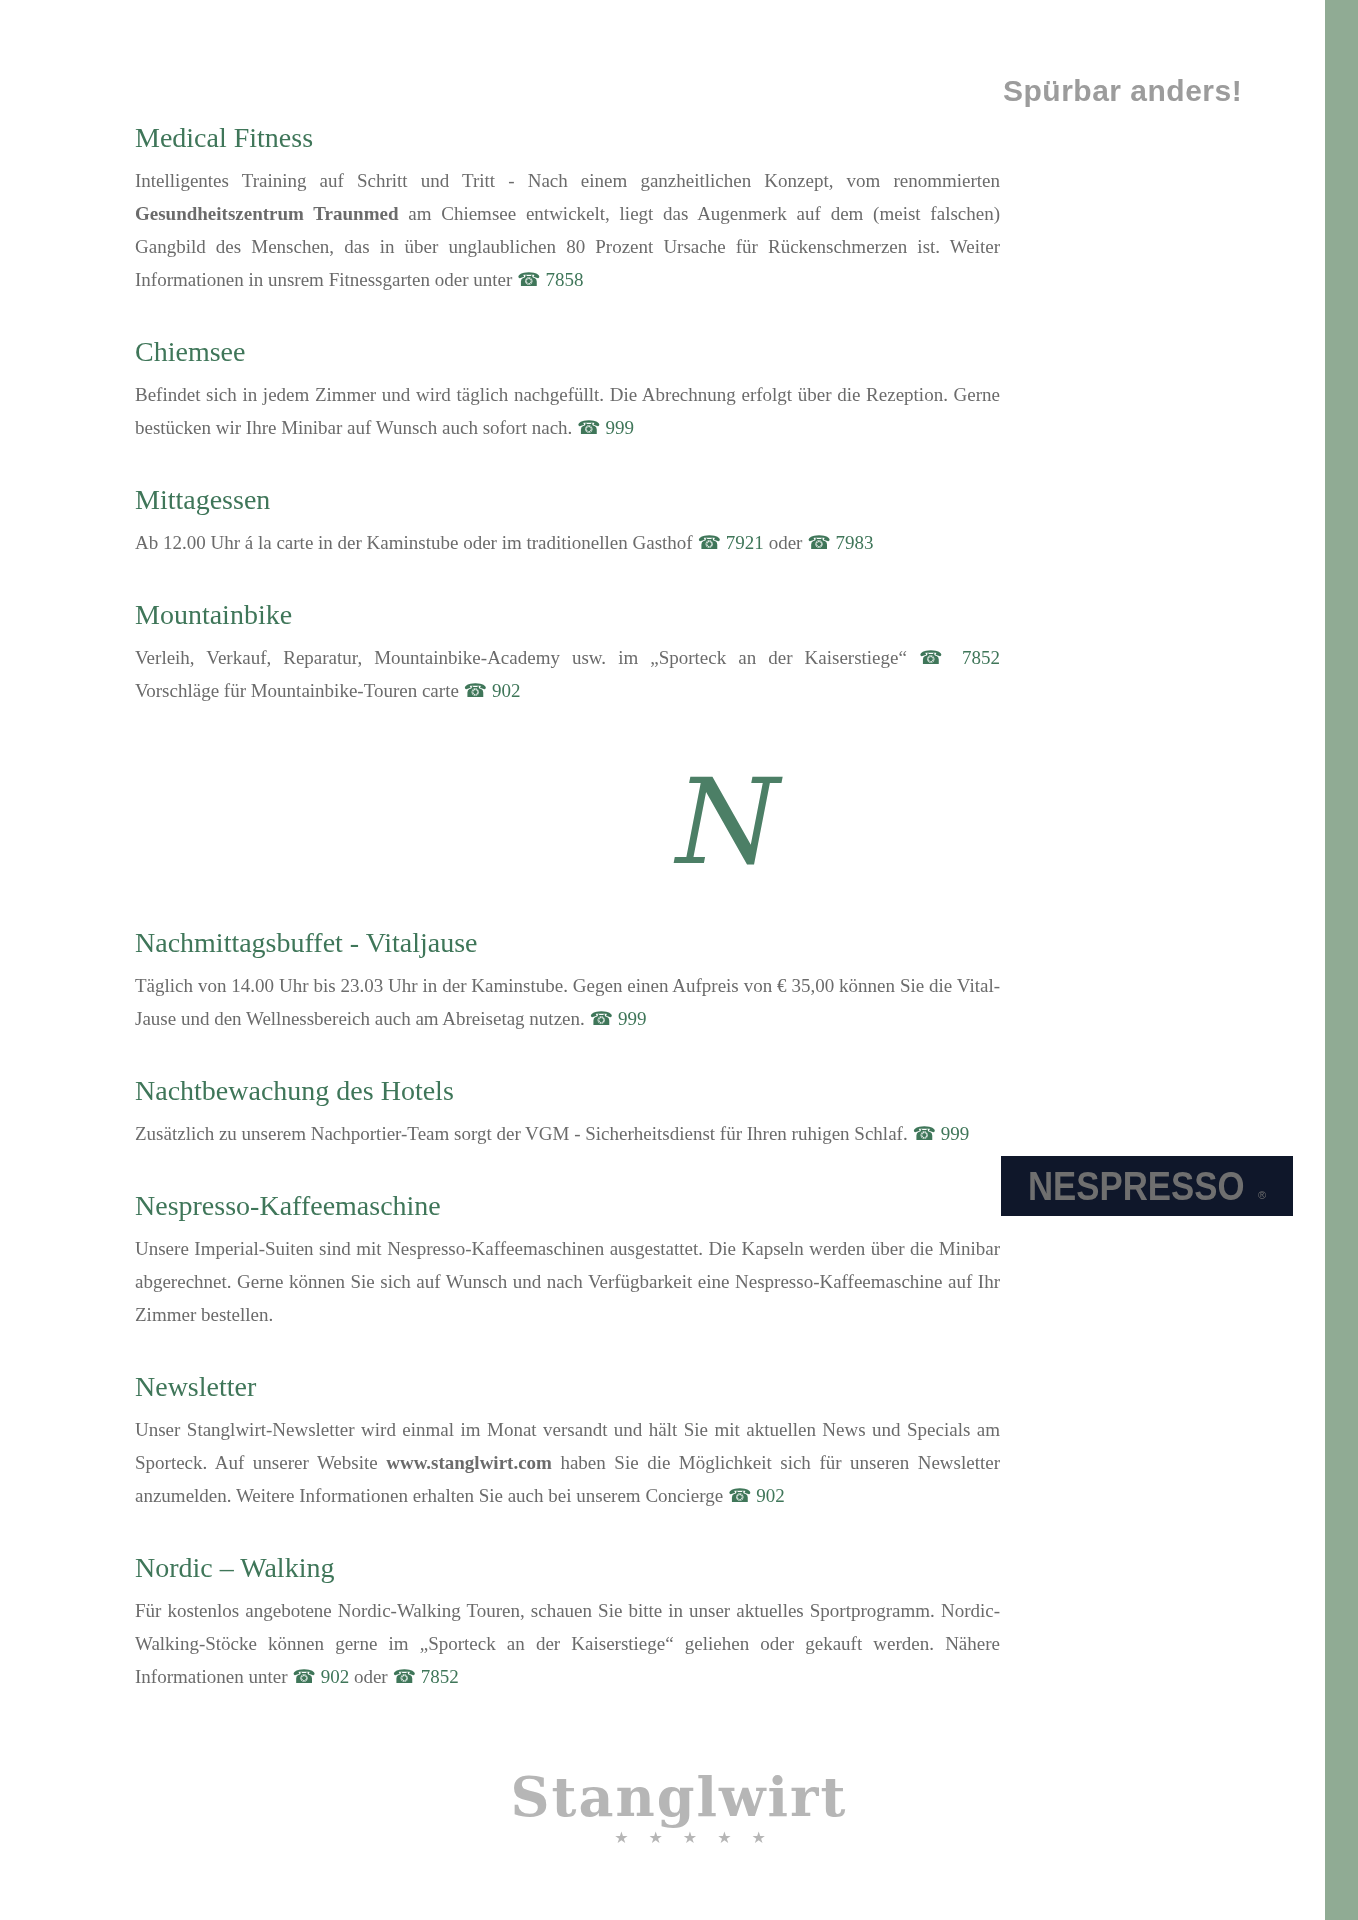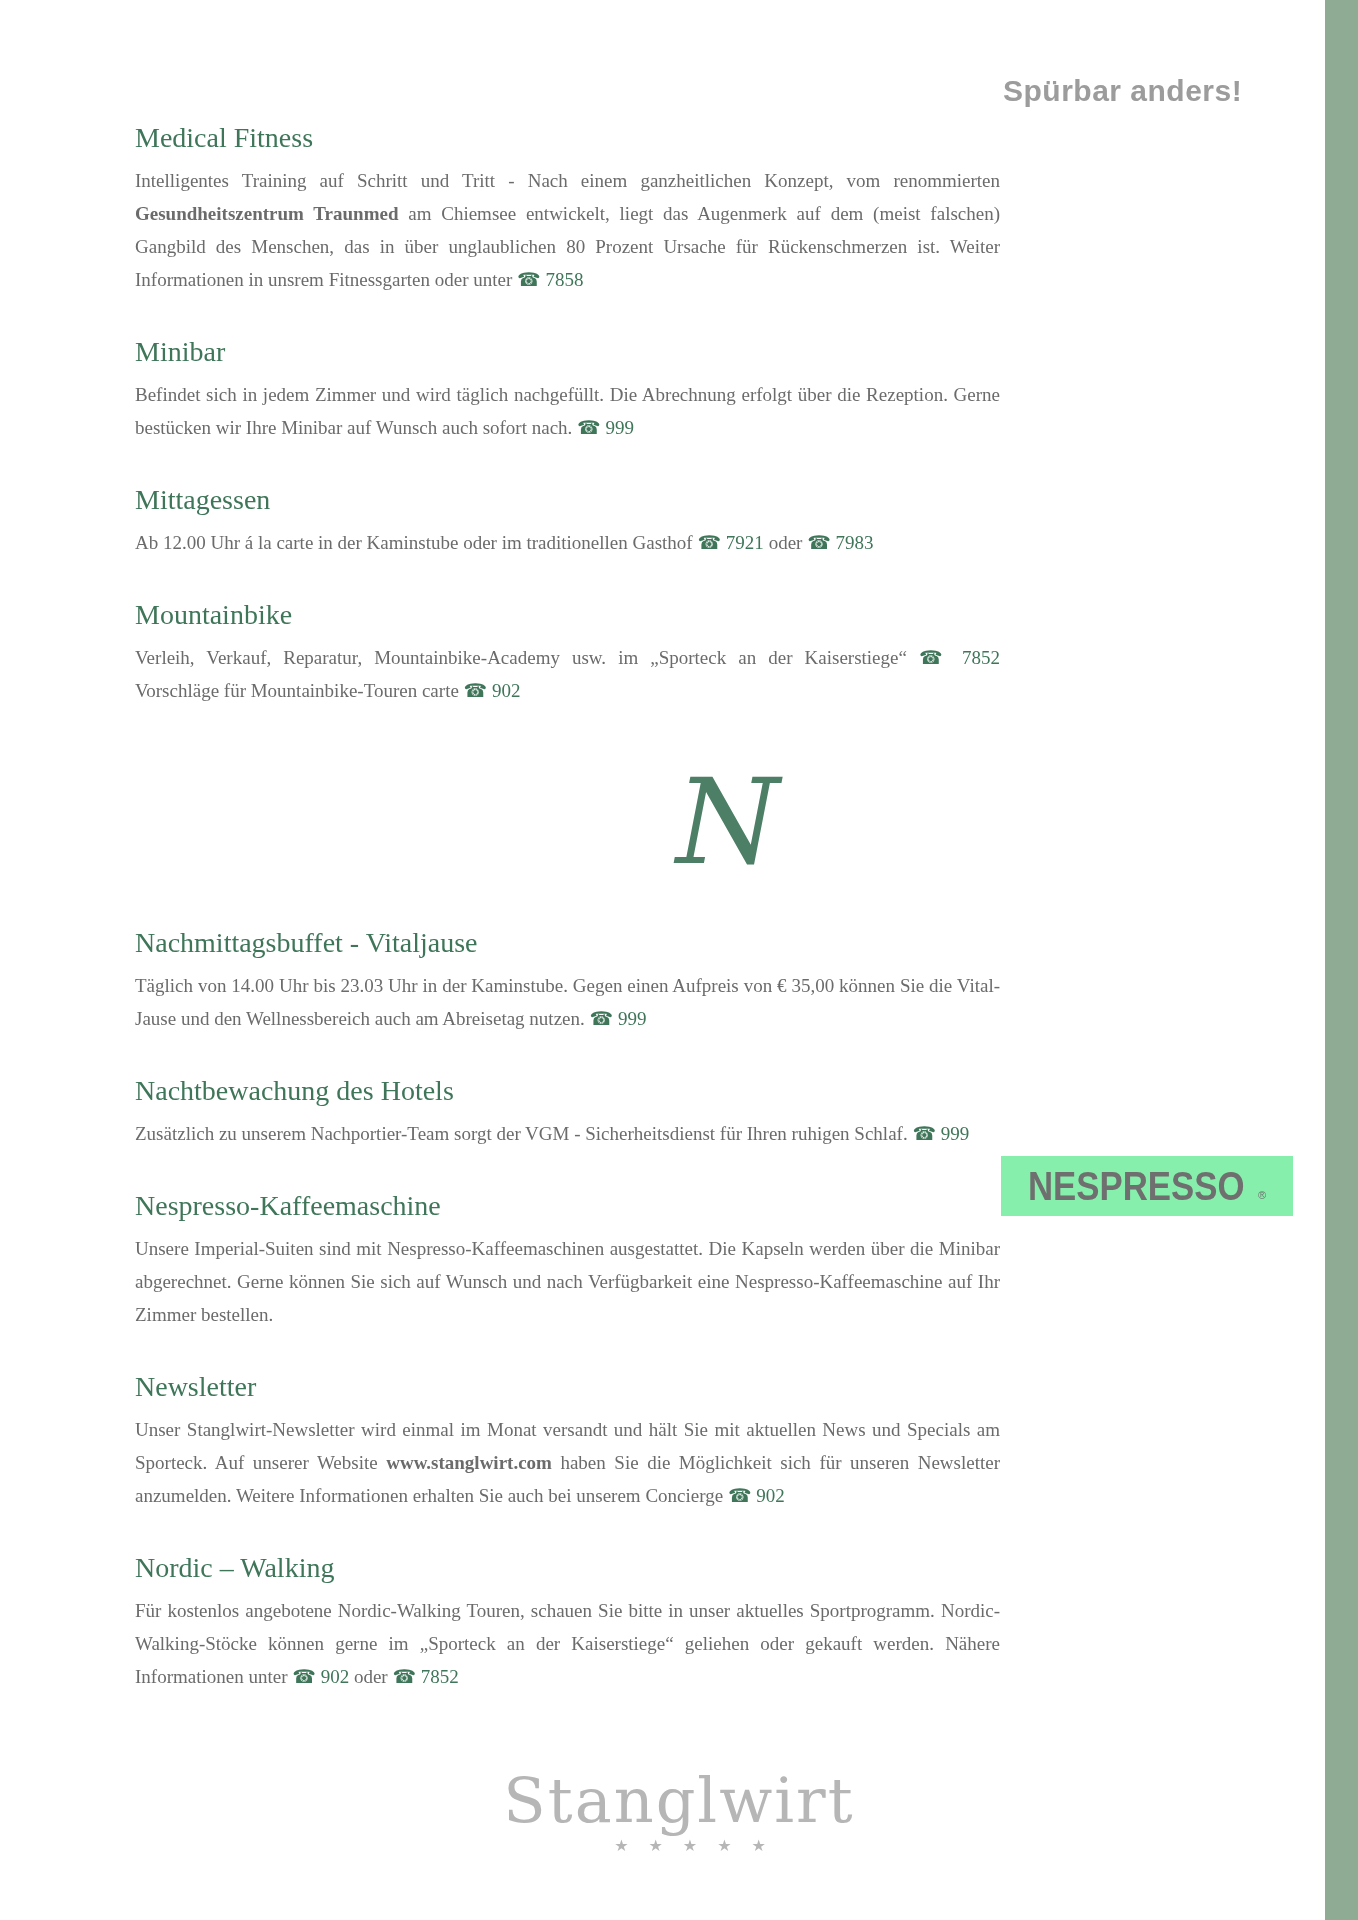--- a/index.html
+++ b/index.html
@@ -98,7 +98,7 @@
     </div>
 
     <div class="sec">
-      <h2>Minibar</h2>
+      <h2>Chiemsee</h2>
       <p><span>Befindet sich in jedem Zimmer und wird täglich nachgefüllt. Die Abrechnung erfolgt über die Rezeption. Gerne bestücken wir Ihre Minibar auf Wunsch auch sofort nach. </span><span class="ph">☎ 999</span></p>
     </div>
 

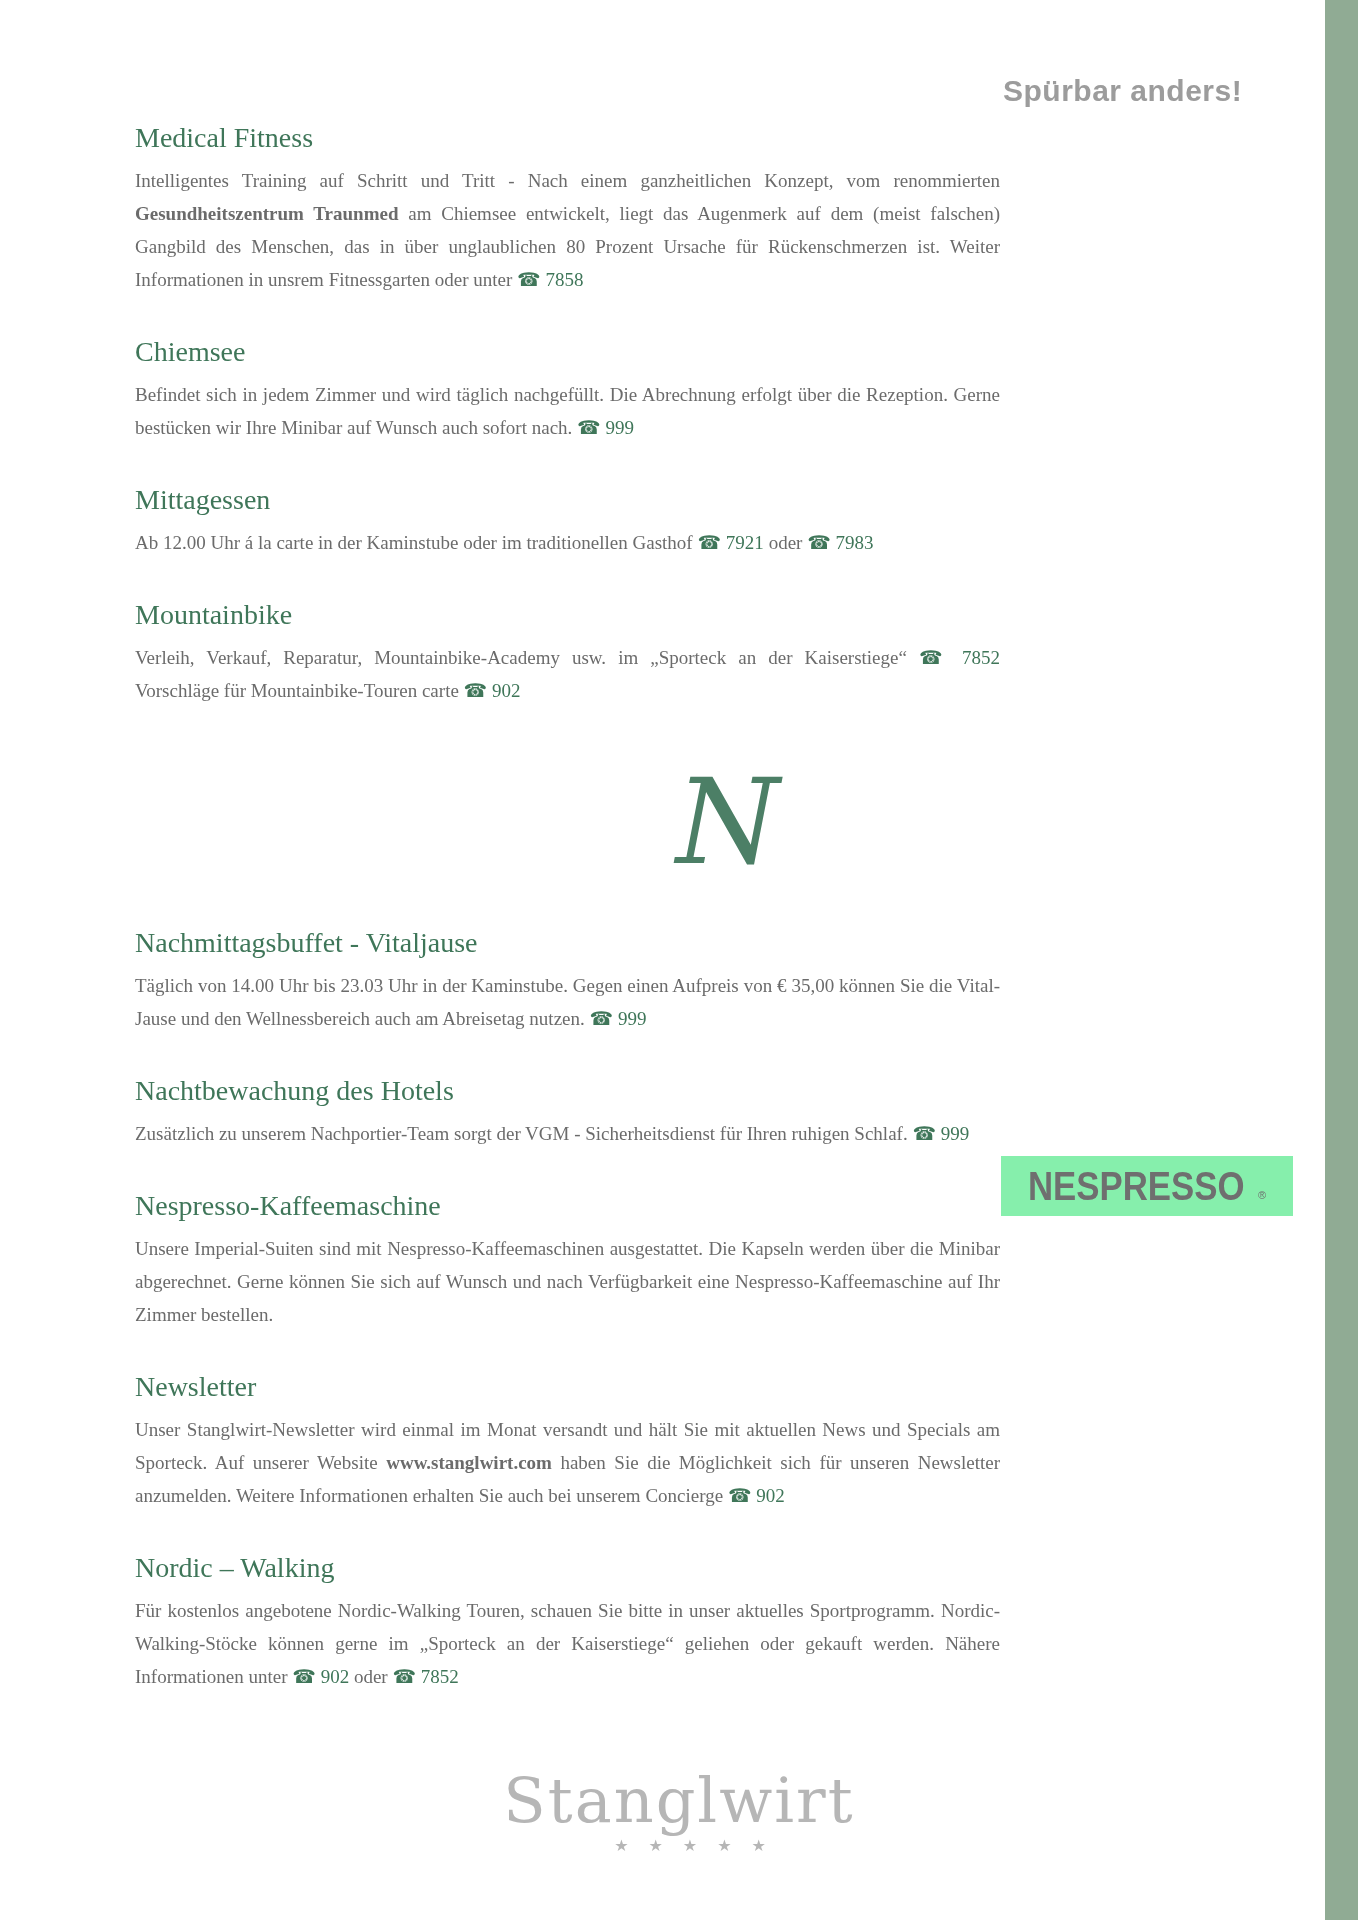--- a/index.html
+++ b/index.html
@@ -49,7 +49,7 @@
   
   .nespresso {
     position:absolute; top:-36px; left:866px; width:292px;
-    background:#86efac; padding:10px 8px 8px 8px; box-sizing:border-box;
+    background:#0f172a; padding:10px 8px 8px 8px; box-sizing:border-box;
     font-family:"Liberation Sans", sans-serif; text-align:center;
     white-space:nowrap; z-index:2;
   }

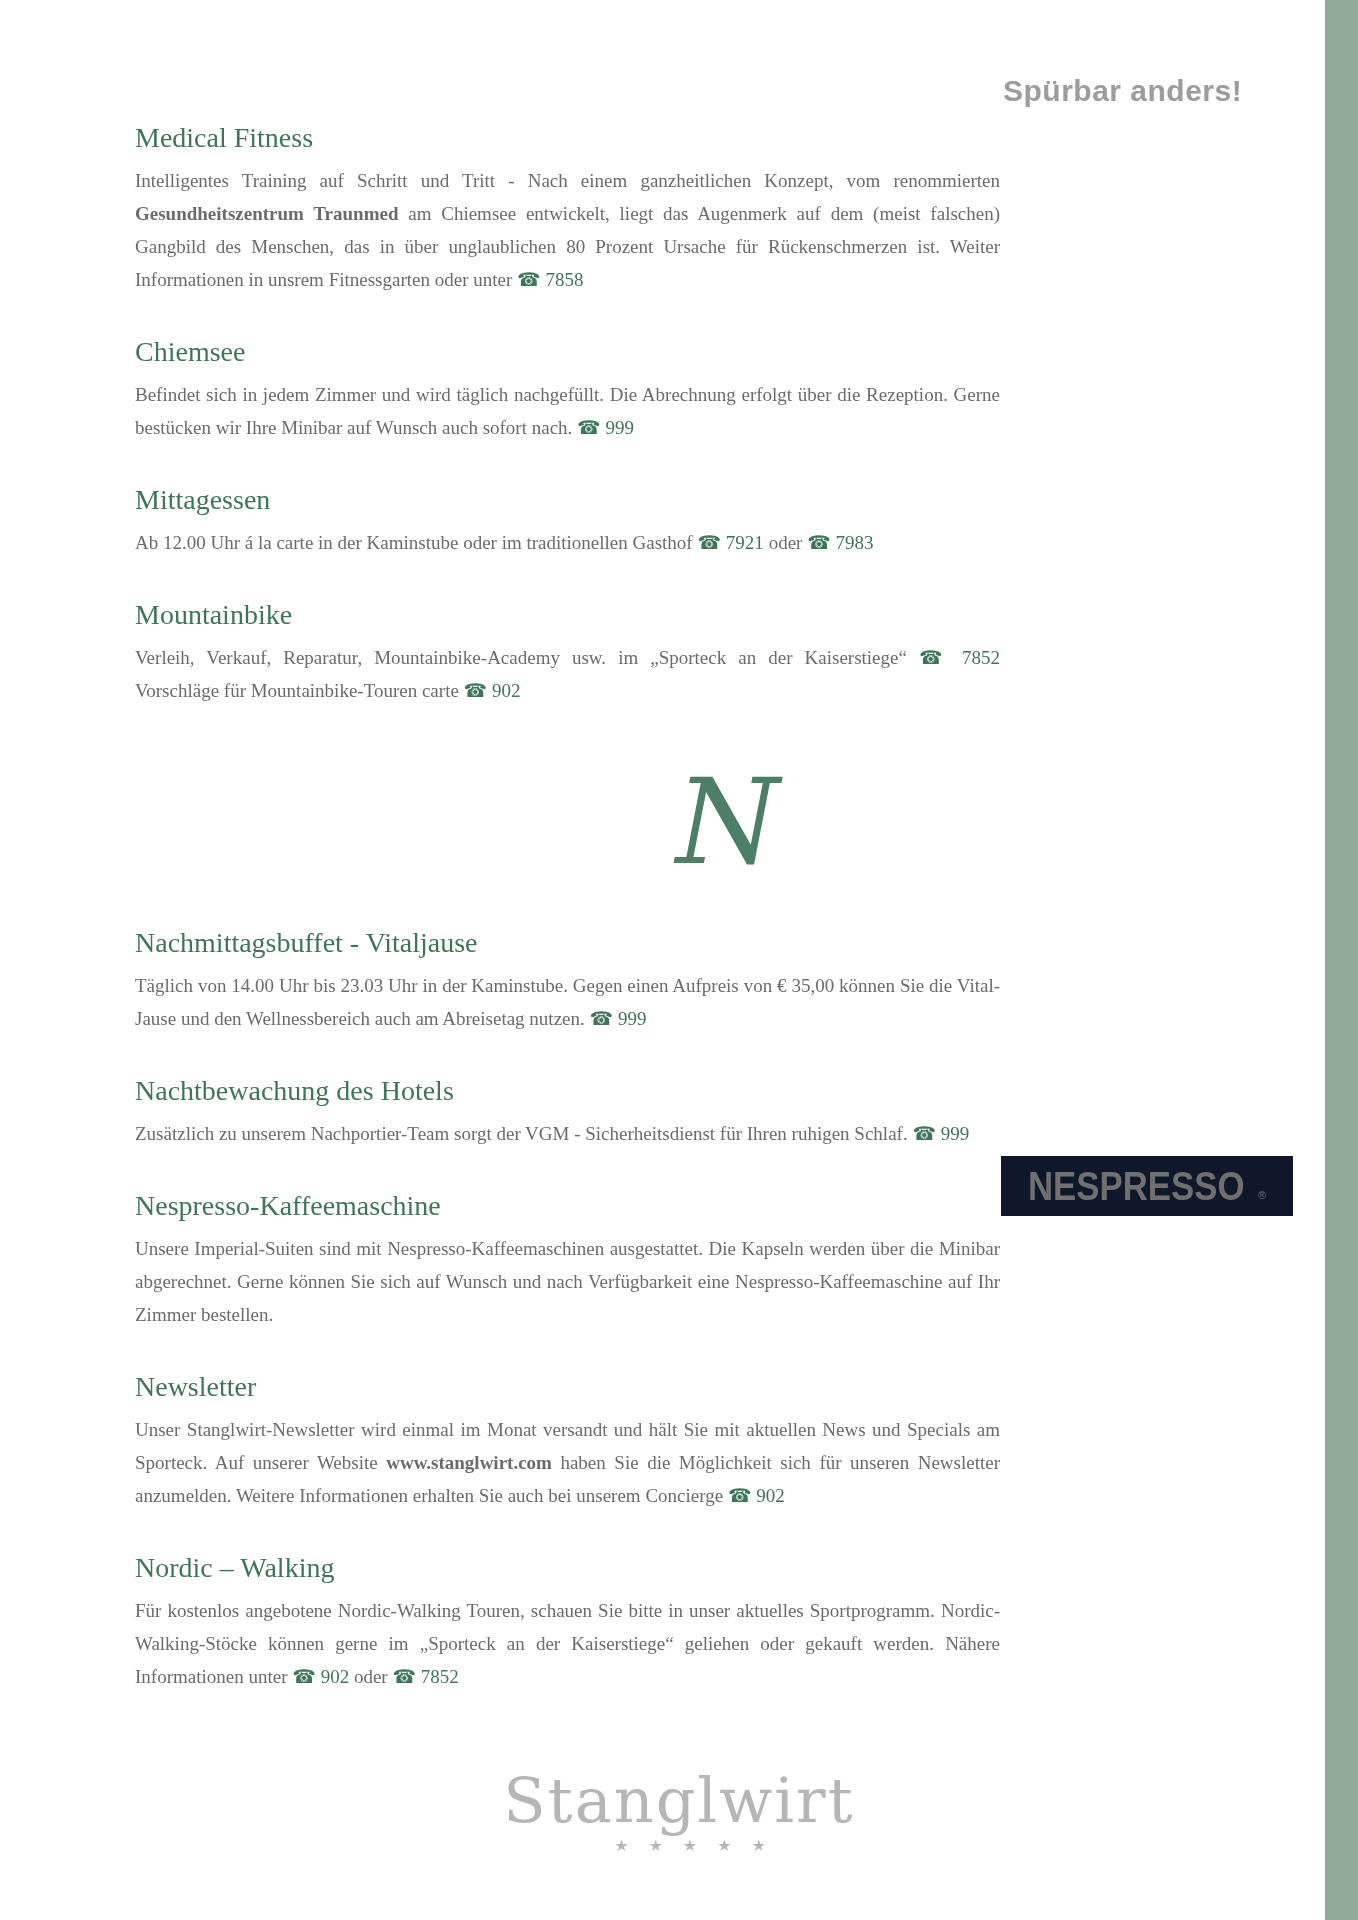--- a/index.html
+++ b/index.html
@@ -73,7 +73,7 @@
     line-height:1;
   }
   .stw-text {
-    font-family:"DejaVu Serif", serif; font-weight:normal; font-size:62px;
+    font-family:"DejaVu Serif", serif; font-weight:bold; font-size:54px;
     color:var(--stw-gray); letter-spacing:2px;
   }
   .stw-stars {

